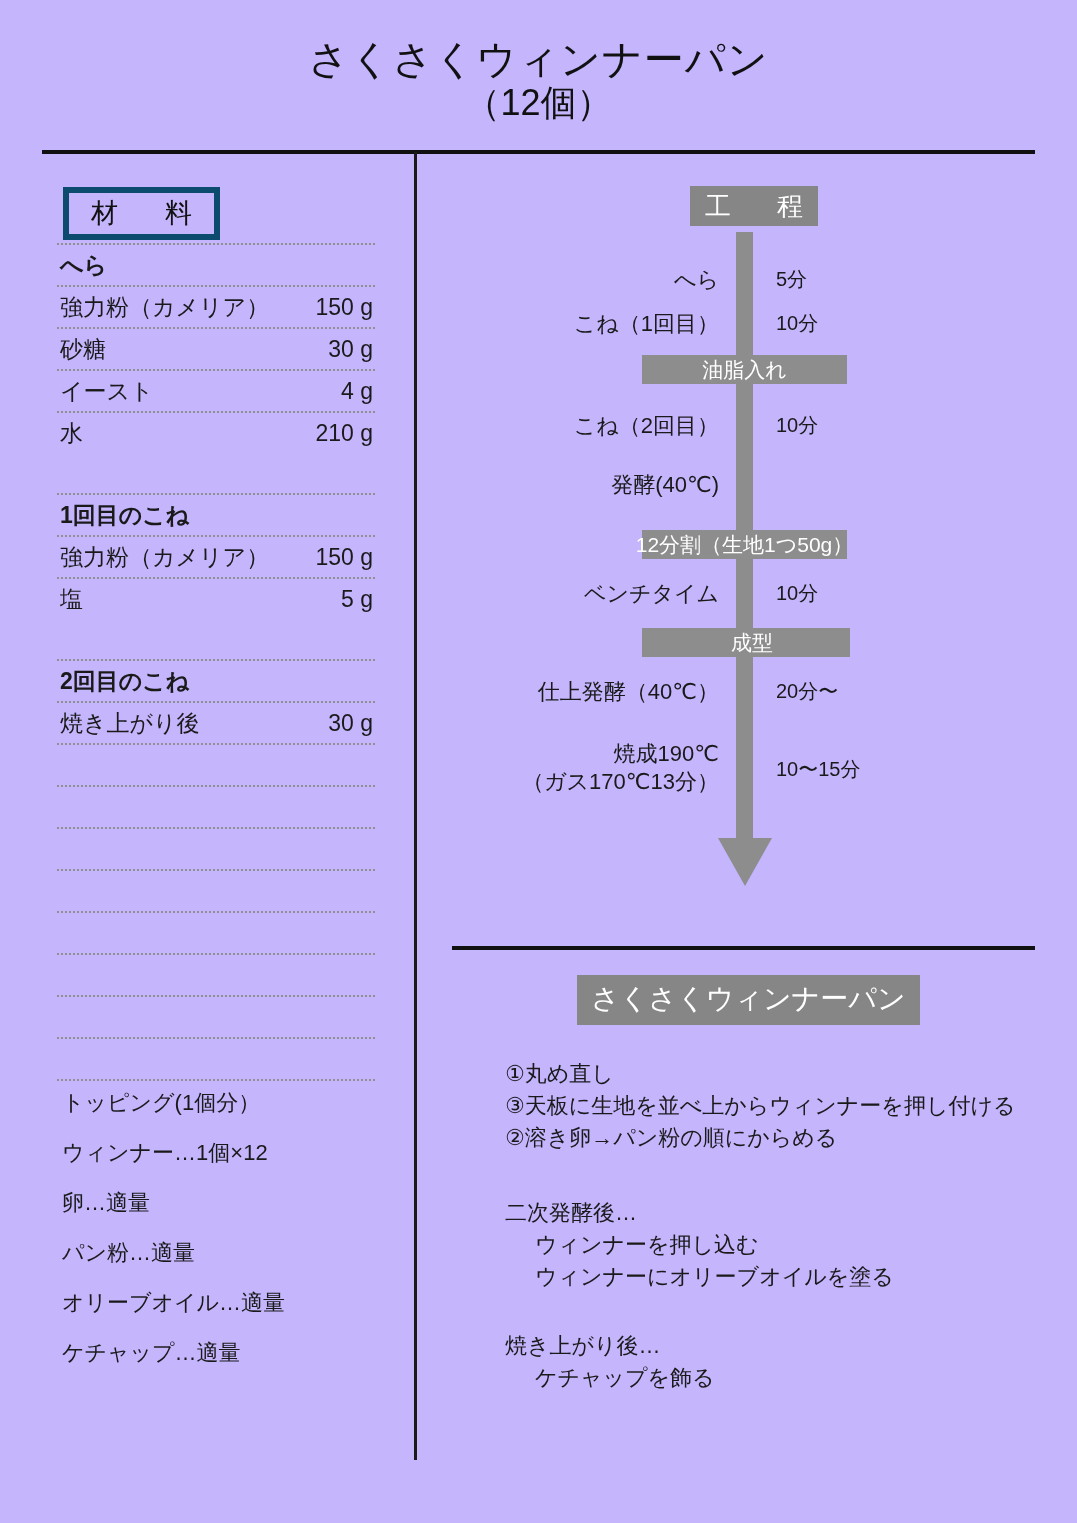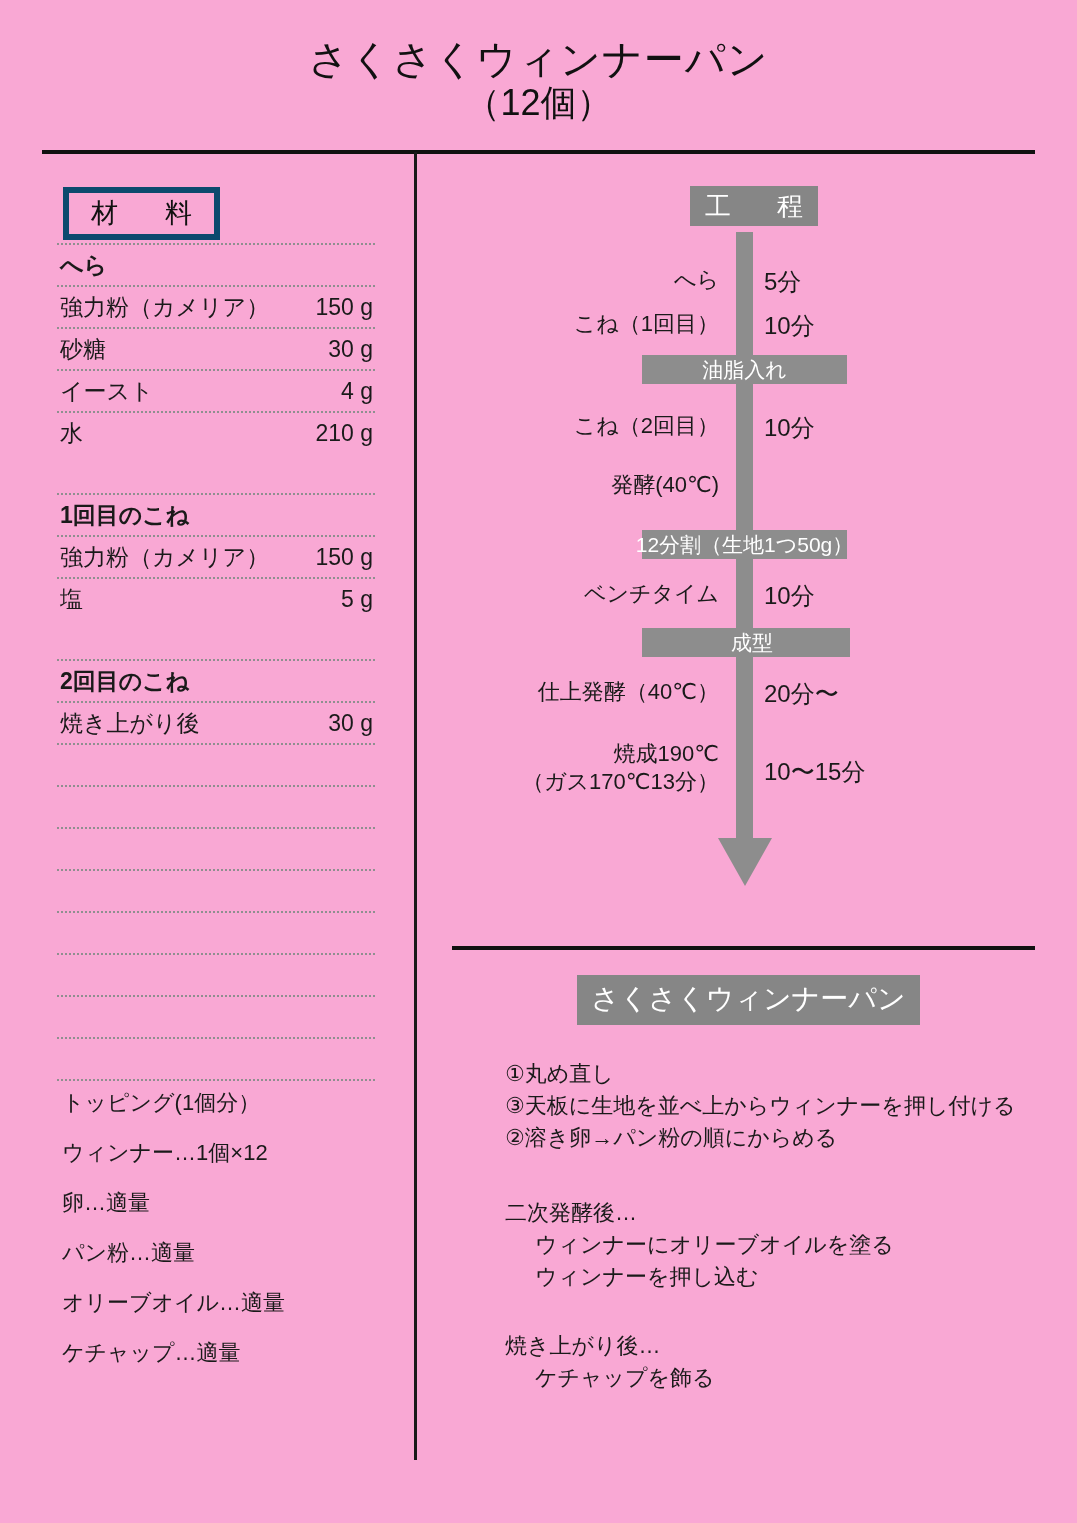--- a/index.html
+++ b/index.html
@@ -16,7 +16,7 @@
     width: 1077px;
     height: 1523px;
     overflow: hidden;
-    background: #f9a8d4;
+    background: #c4b5fd;
   }
 
   

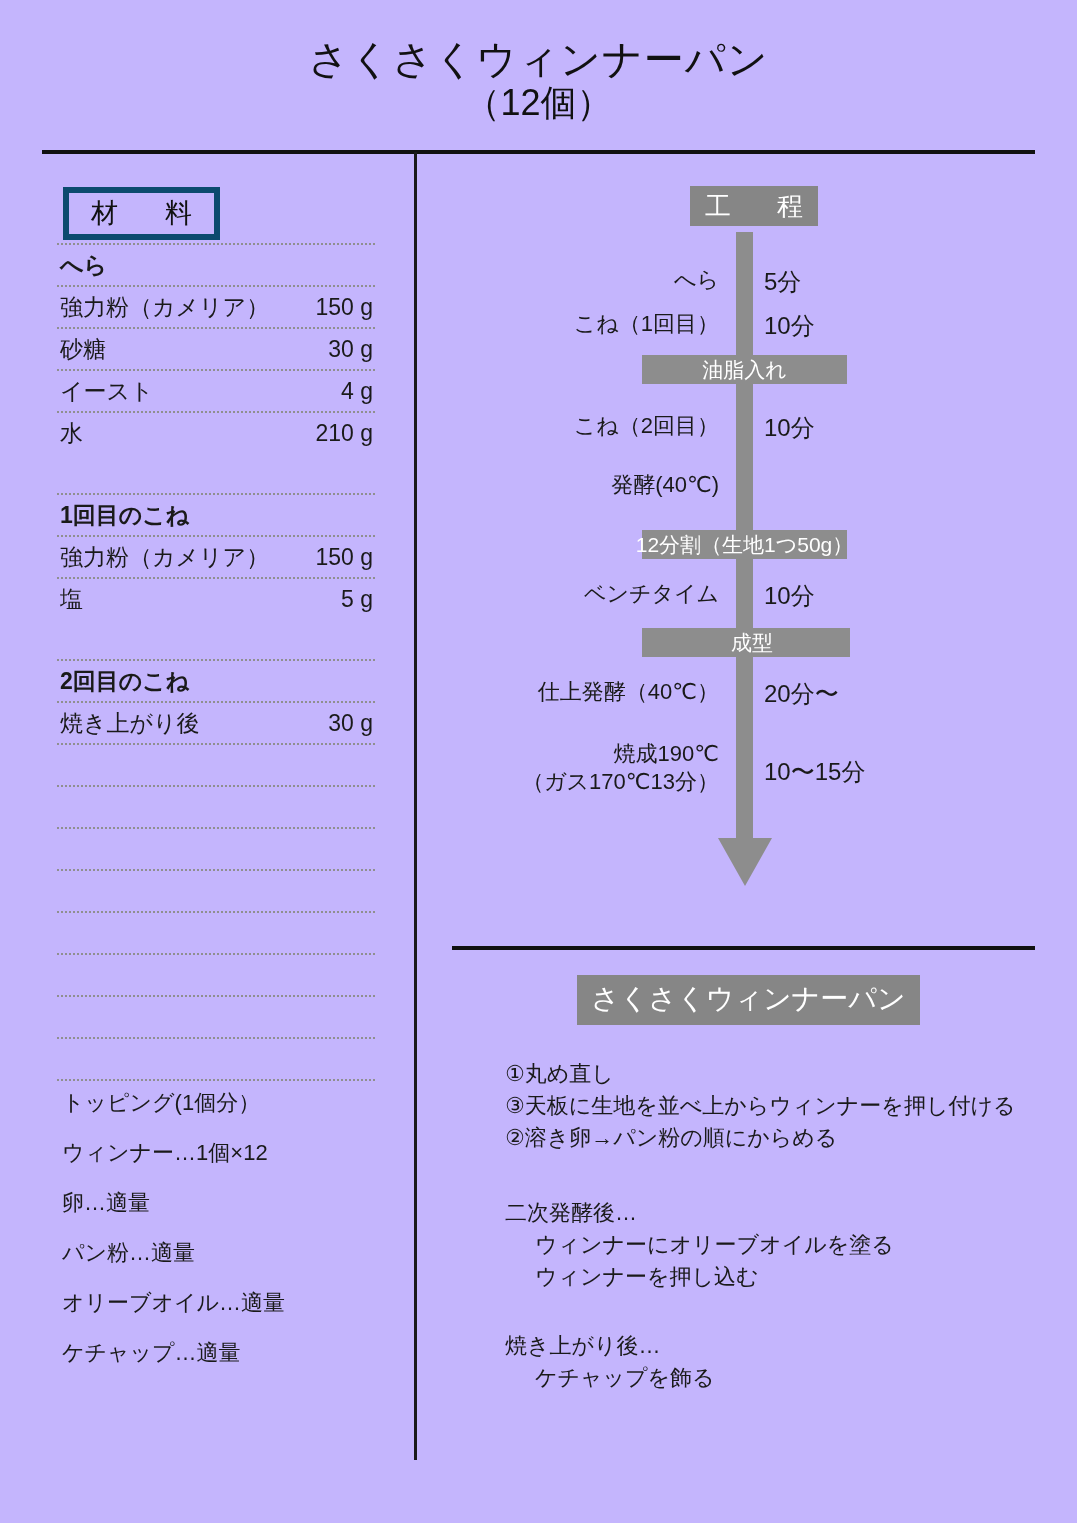--- a/index.html
+++ b/index.html
@@ -184,10 +184,10 @@
   }
   .time-slot {
     position: absolute;
-    left: 312px;
+    left: 324px;
     width: 220px;
     text-align: left;
-    font-size: 24px;
+    font-size: 20px;
     color: #1a1a1a;
     white-space: nowrap;
   }

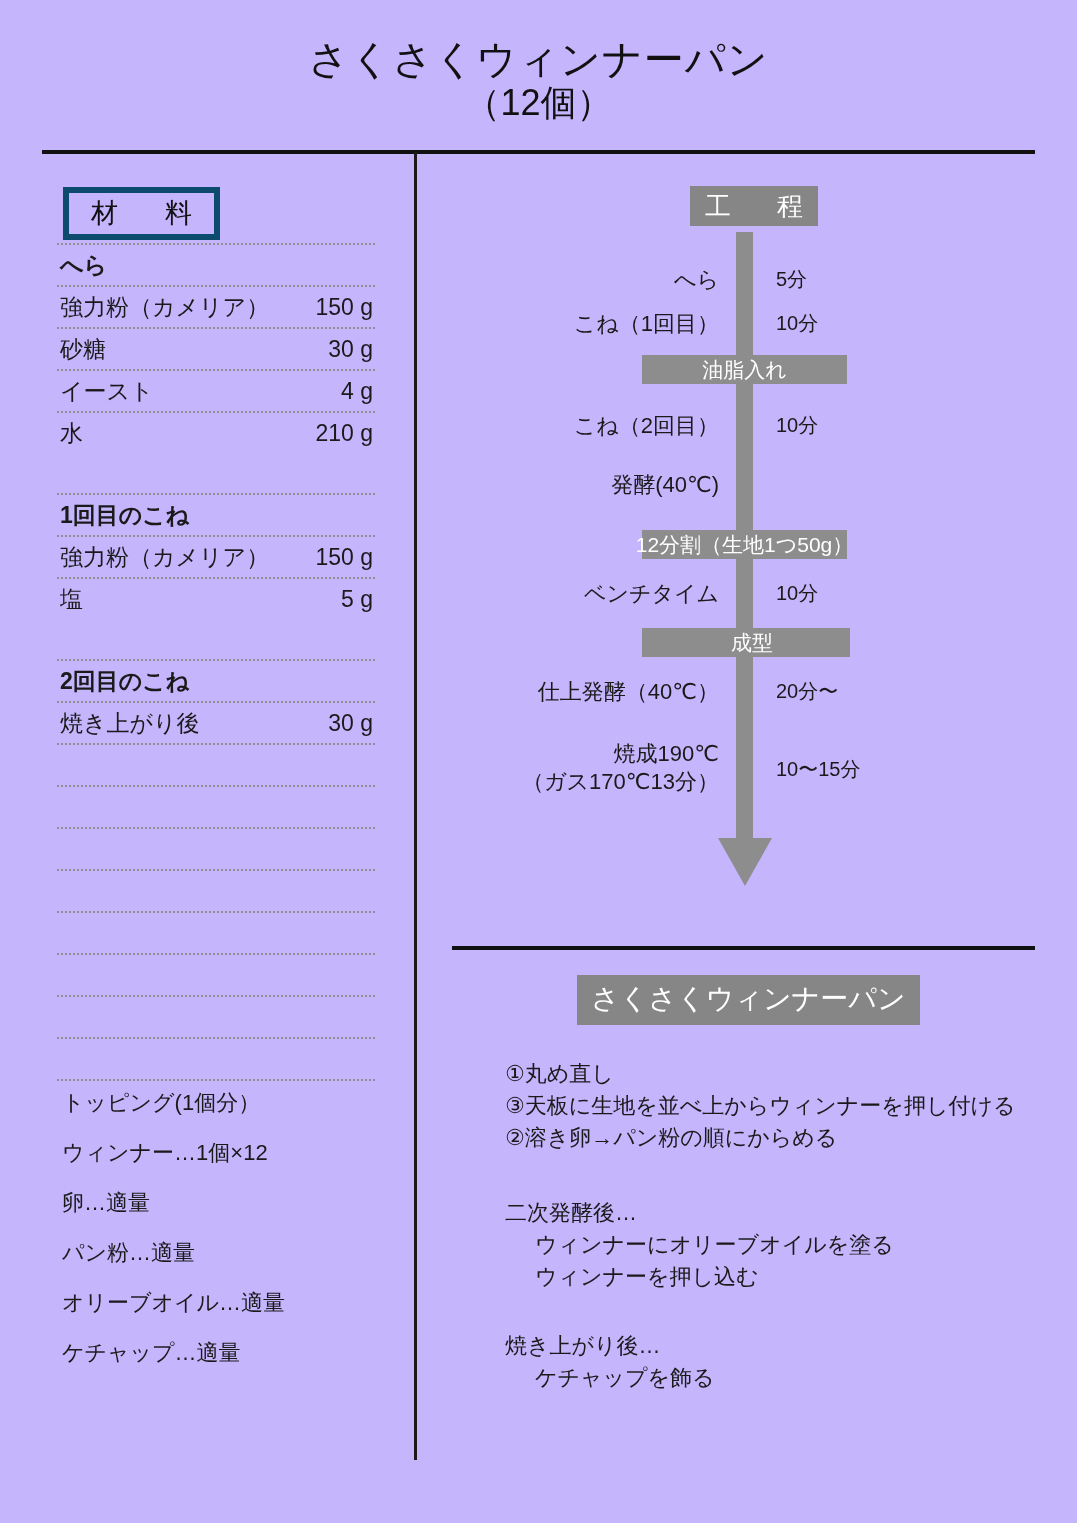--- a/index.html
+++ b/index.html
@@ -384,8 +384,8 @@
       </div>
     <div class="note-group g1">
         <div class="note-line">二次発酵後…</div>
+        <div class="note-line note-indent">ウィンナーを押し込む</div>
         <div class="note-line note-indent">ウィンナーにオリーブオイルを塗る</div>
-        <div class="note-line note-indent">ウィンナーを押し込む</div>
       </div>
     <div class="note-group g2">
         <div class="note-line">焼き上がり後…</div>

